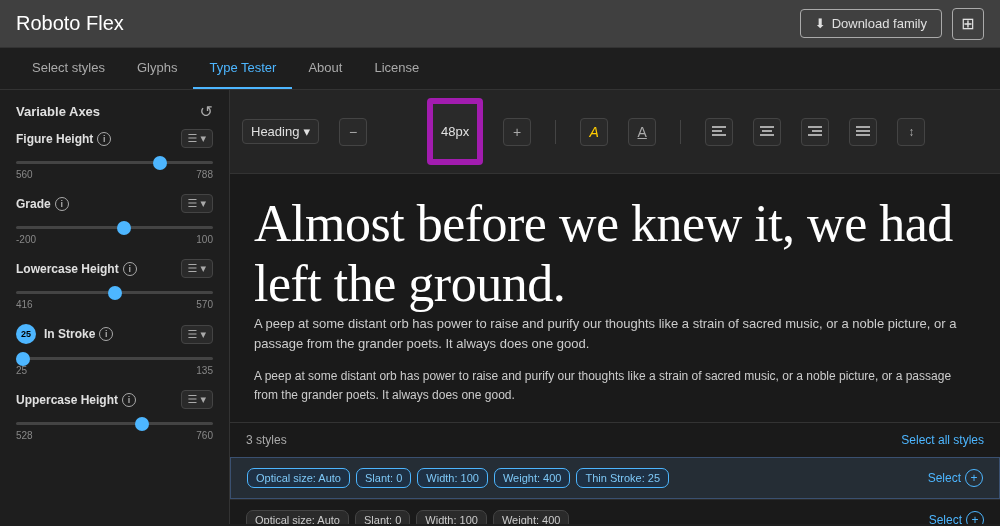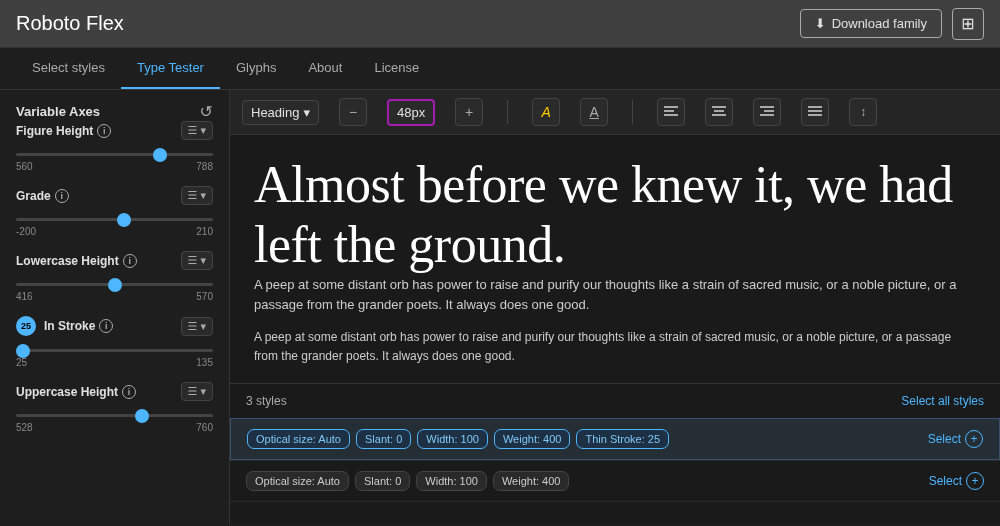--- a/index.html
+++ b/index.html
@@ -365,8 +365,8 @@
 
 <div class="nav-tabs">
   <a class="nav-tab">Select styles</a>
+  <a class="nav-tab">Glyphs</a>
   <a class="nav-tab active">Type Tester</a>
-  <a class="nav-tab">Glyphs</a>
   <a class="nav-tab">About</a>
   <a class="nav-tab">License</a>
 </div>

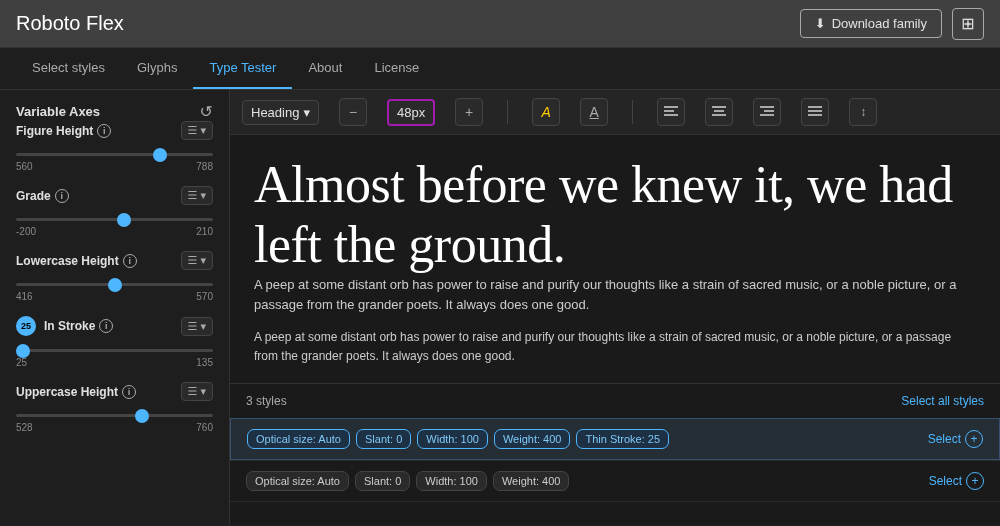--- a/index.html
+++ b/index.html
@@ -98,7 +98,7 @@
       display: flex;
       align-items: center;
       justify-content: space-between;
-      margin-bottom: 0;
+      margin-bottom: 8px;
     }
     .sidebar-title {
       font-size: 13px;

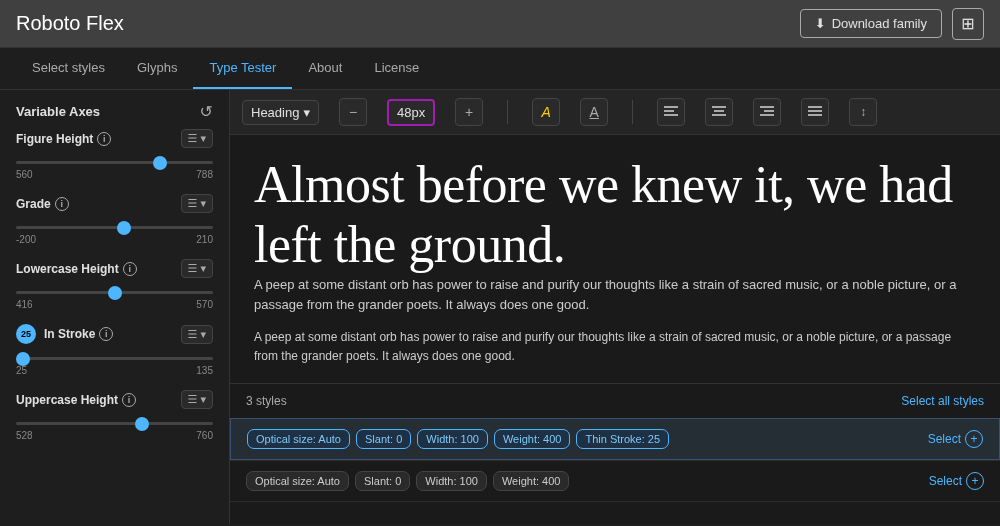--- a/index.html
+++ b/index.html
@@ -240,13 +240,14 @@
     }
     .font-size-display {
       background: #2a2a2a;
-      border: 2px solid #a21caf;
+      border: 6px solid #a21caf;
       border-radius: 4px;
       color: #e0e0e0;
-      padding: 4px 8px;
+      padding: 20px 8px;
       font-size: 13px;
       min-width: 48px;
       text-align: center;
+      margin-left: 40px;
     }
     .toolbar-separator {
       width: 1px;

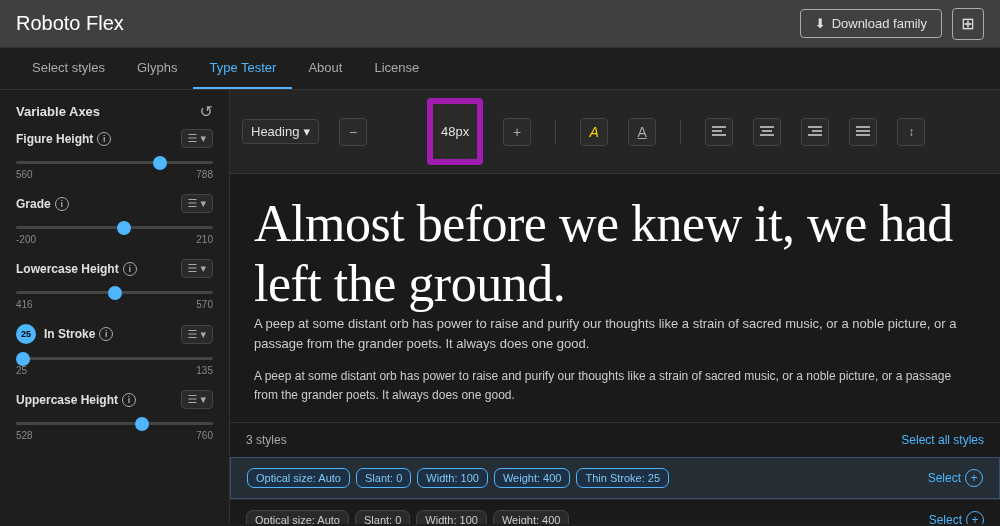--- a/index.html
+++ b/index.html
@@ -406,7 +406,7 @@
       <input type="range" min="0" max="100" value="55" style="">
       <div class="slider-range-labels">
         <span>-200</span>
-        <span>210</span>
+        <span>100</span>
       </div>
     </div>
 

